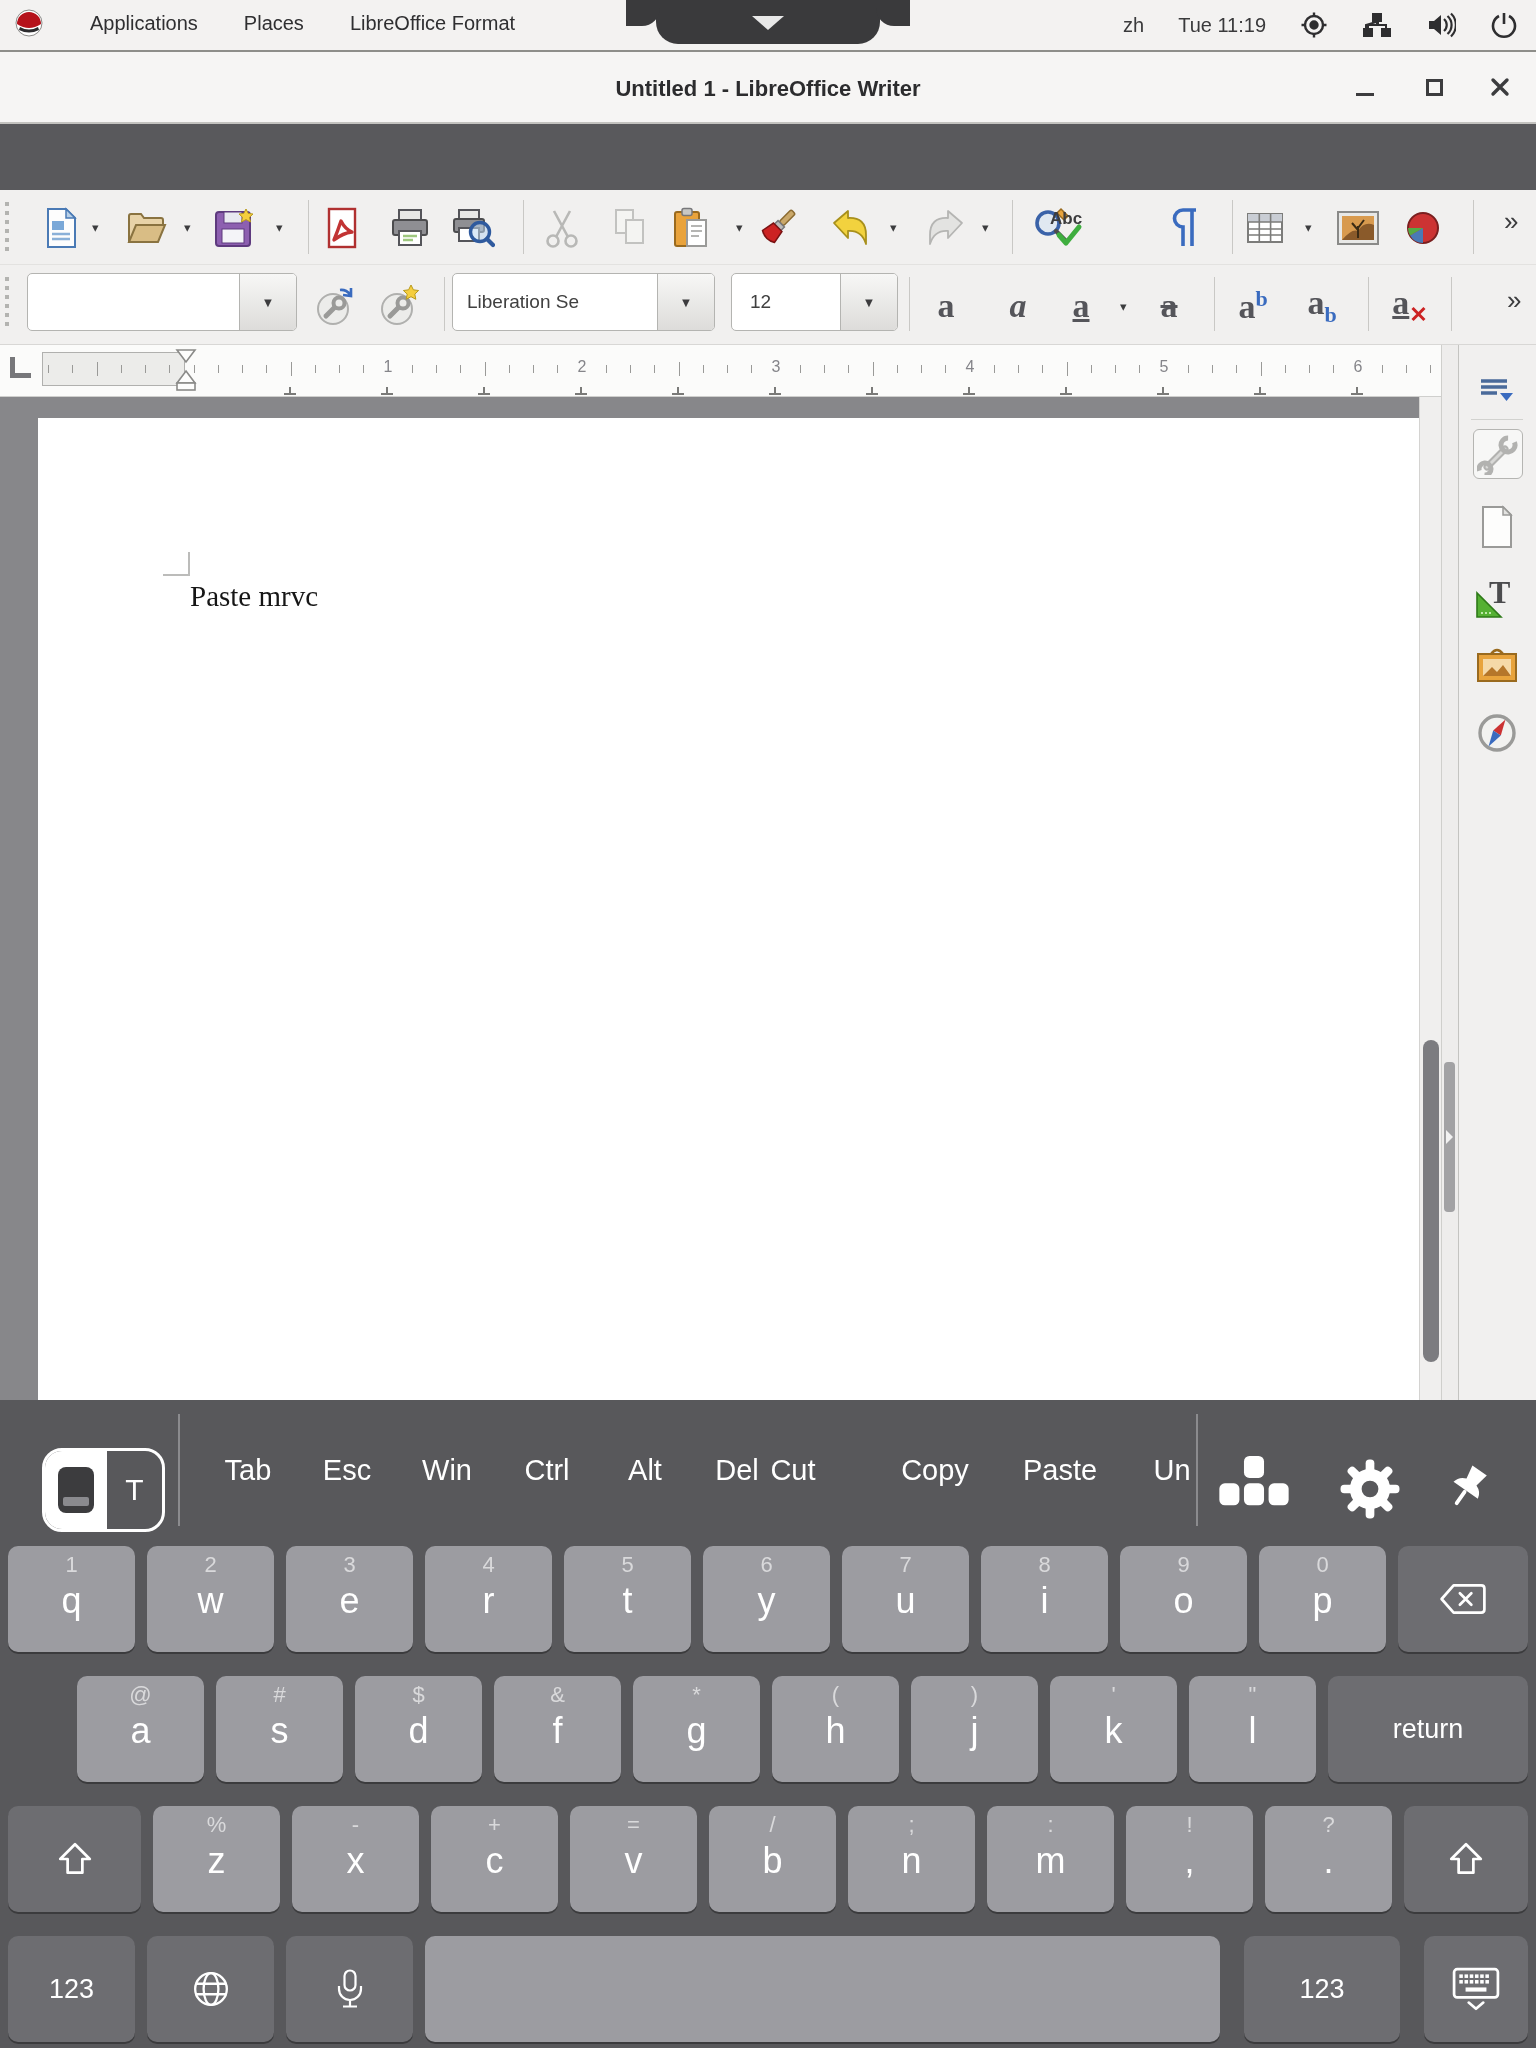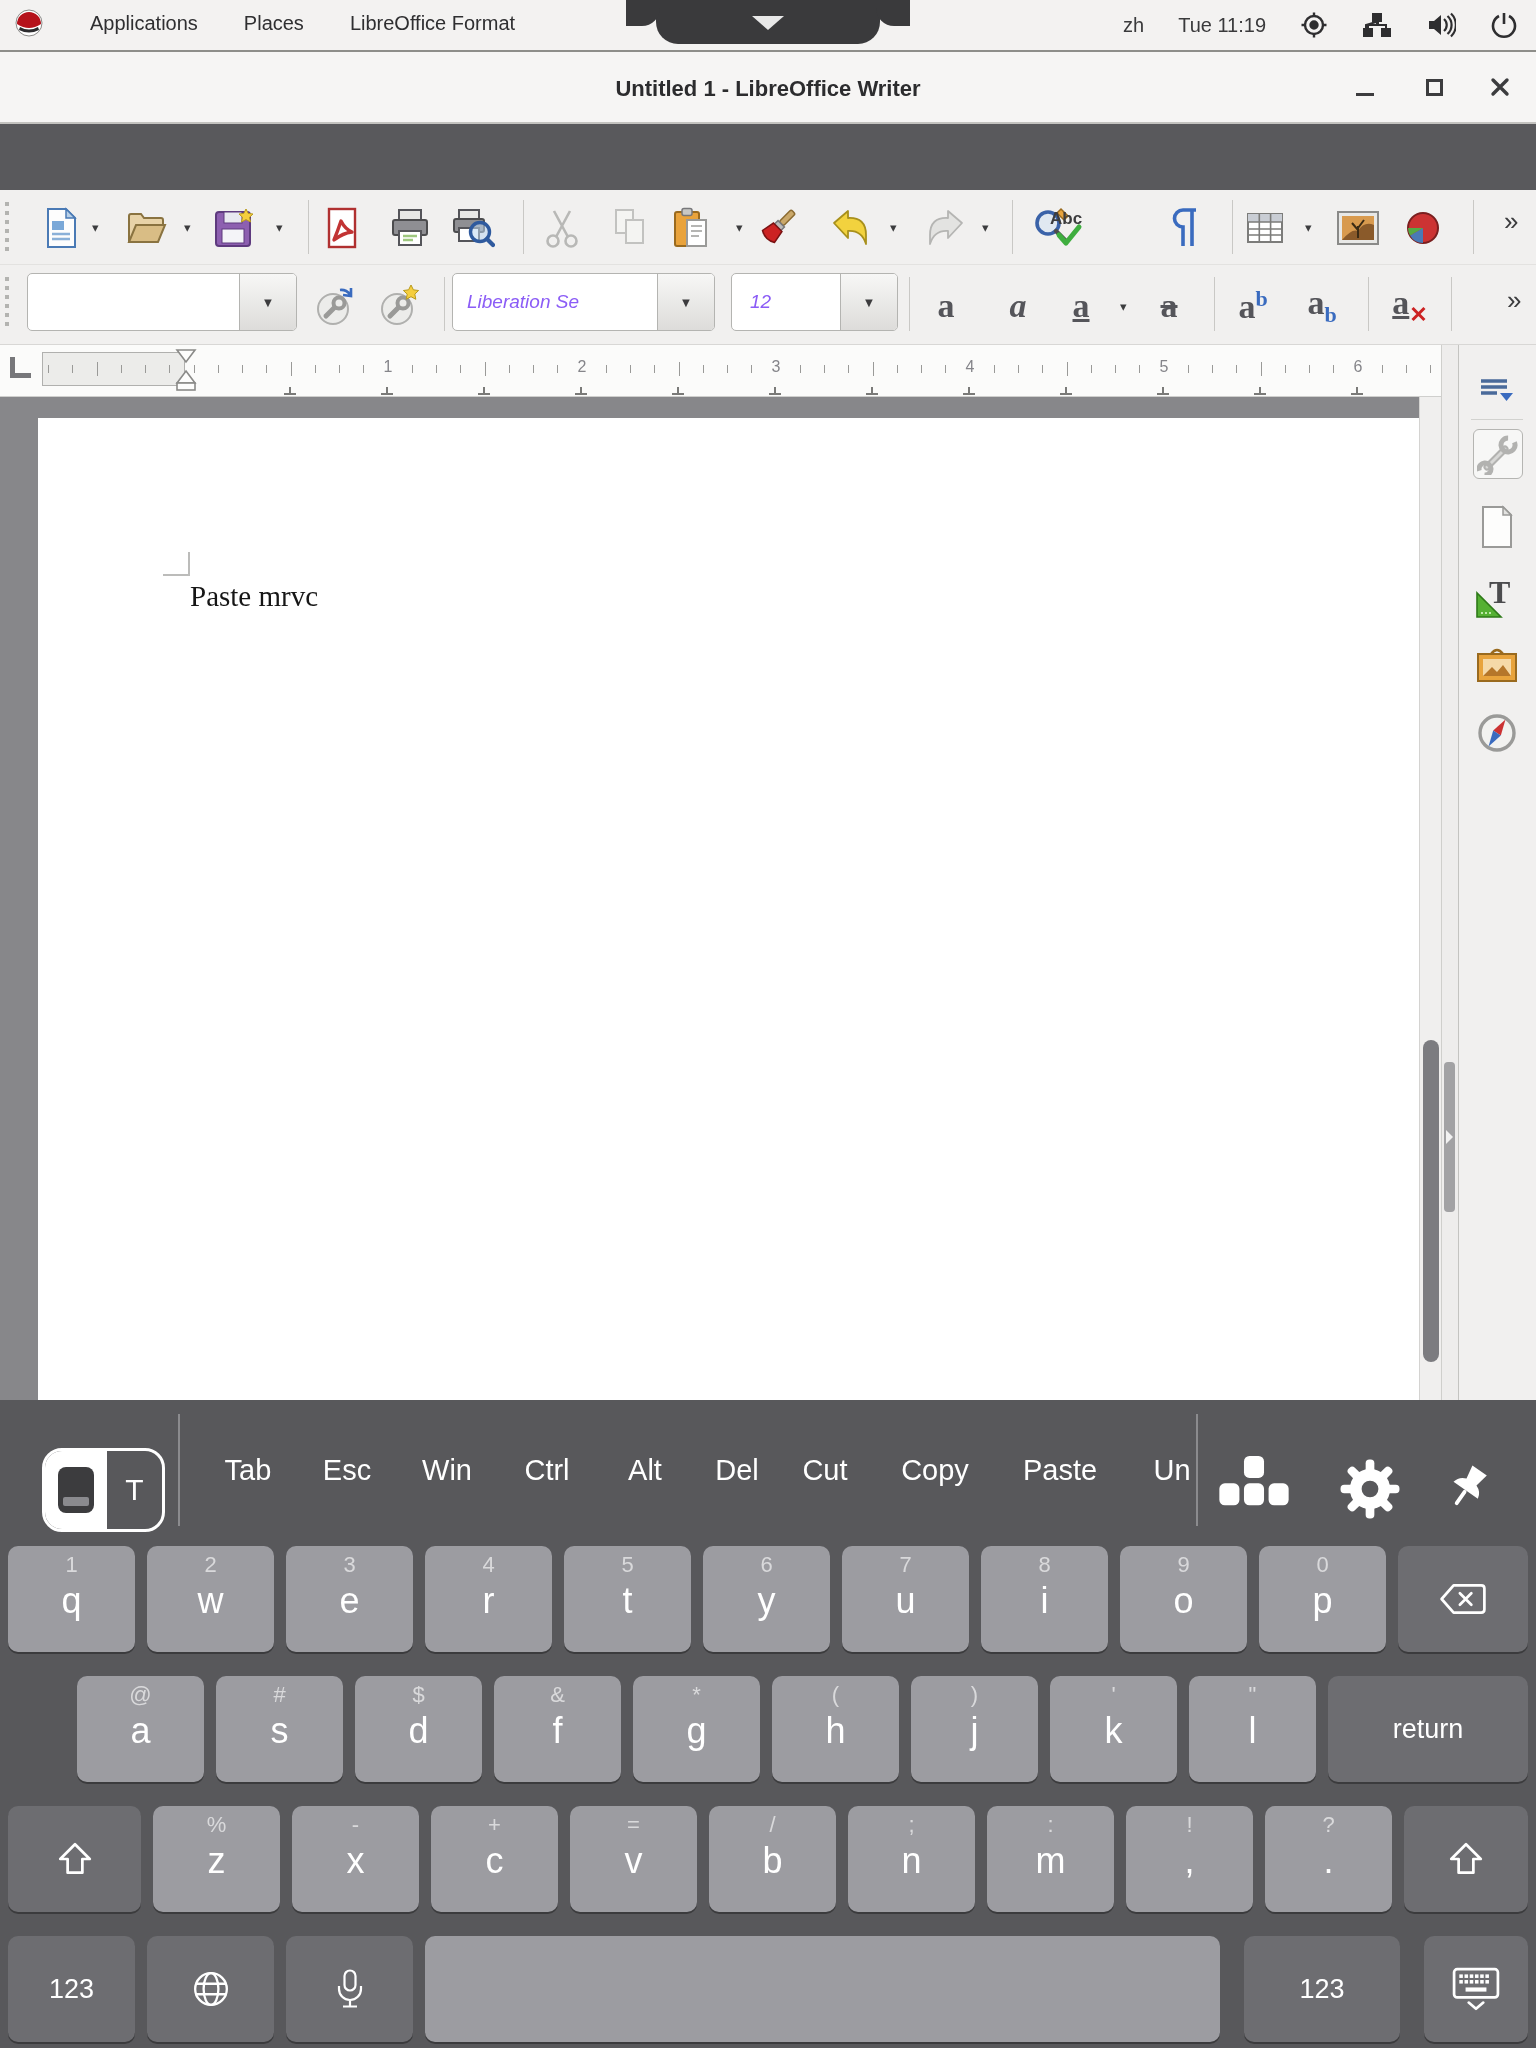--- a/index.html
+++ b/index.html
@@ -47,7 +47,7 @@
   .ovf{position:absolute;top:16px;font-size:26px;color:#3c3c3e;}
   .combo{position:absolute;top:8px;height:58px;background:#fff;border:1px solid #b4b4b1;border-radius:5px;
     box-sizing:border-box;display:flex;}
-  .combo-text{flex:1;font-size:19px;color:#8b5cf6;display:flex;align-items:center;padding-left:14px;overflow:hidden;white-space:nowrap;font-style:italic;}
+  .combo-text{flex:1;font-size:19px;color:#404040;display:flex;align-items:center;padding-left:14px;overflow:hidden;white-space:nowrap;}
   .combo-btn{width:56px;background:linear-gradient(#f7f7f6,#dddcda);border-left:1px solid #b4b4b1;
     display:flex;align-items:center;justify-content:center;font-size:13px;color:#3c3c3e;border-radius:0 4px 4px 0;}
   .fmt{font-family:"Liberation Serif",serif;font-size:34px;font-weight:bold;color:#55555a;line-height:1;}

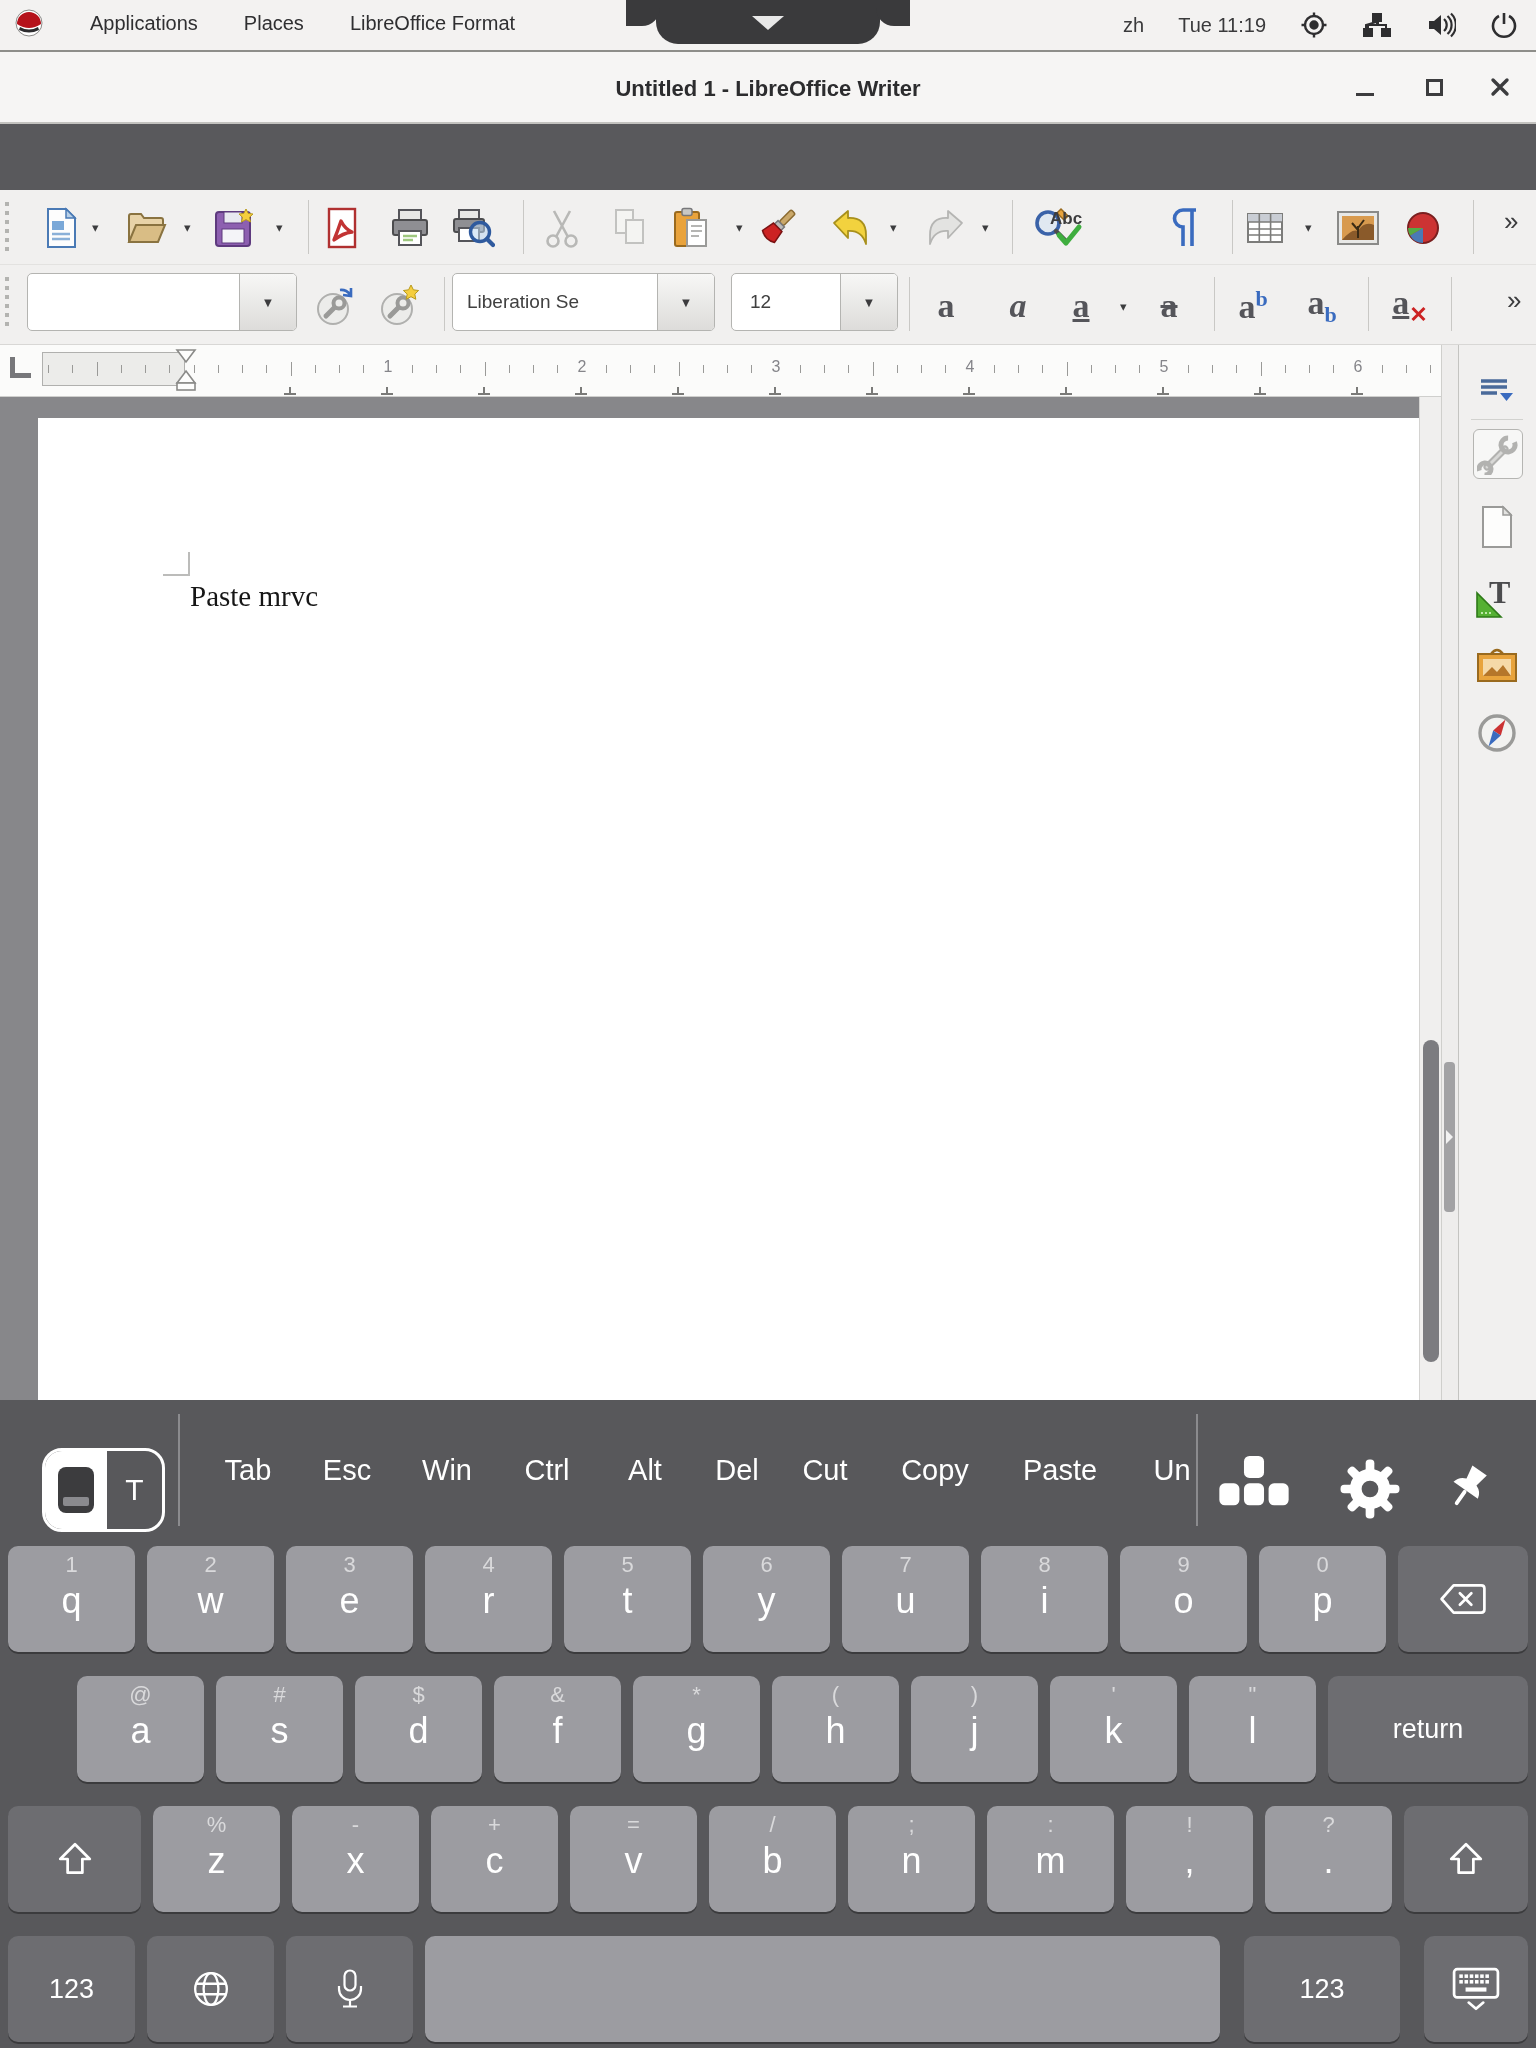--- a/index.html
+++ b/index.html
@@ -589,7 +589,7 @@
           <div class="xkey" style="left: 547px;">Ctrl</div>
           <div class="xkey" style="left: 645px;">Alt</div>
           <div class="xkey" style="left: 737px;">Del</div>
-          <div class="xkey" style="left: 825px;">Cut</div>
+          <div class="xkey" style="left: 793px;">Cut</div>
           <div class="xkey" style="left: 935px;">Copy</div>
           <div class="xkey" style="left: 1060px;">Paste</div>
           <div class="xkey" style="left: 1172px;">Un</div>

